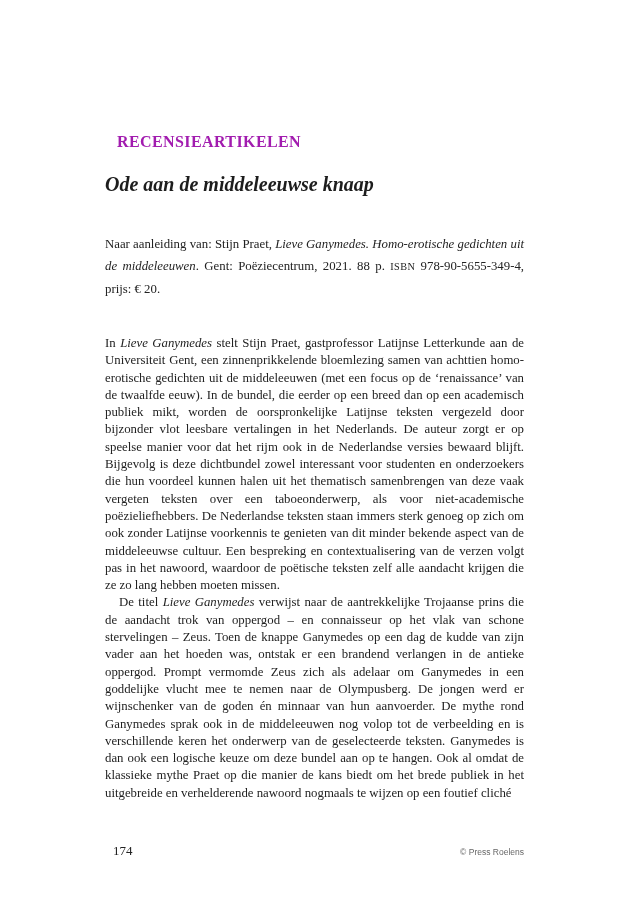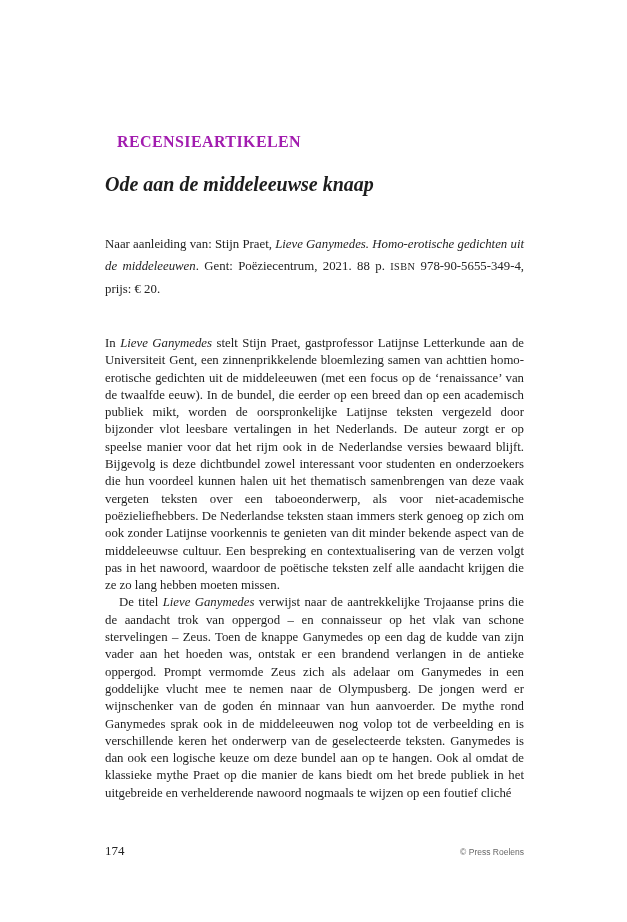--- a/index.html
+++ b/index.html
@@ -101,7 +101,7 @@
   .footer {
     position: absolute;
     top: 843px;
-    left: 0;
+    left: 8px;
     right: 0;
     display: flex;
     justify-content: space-between;

